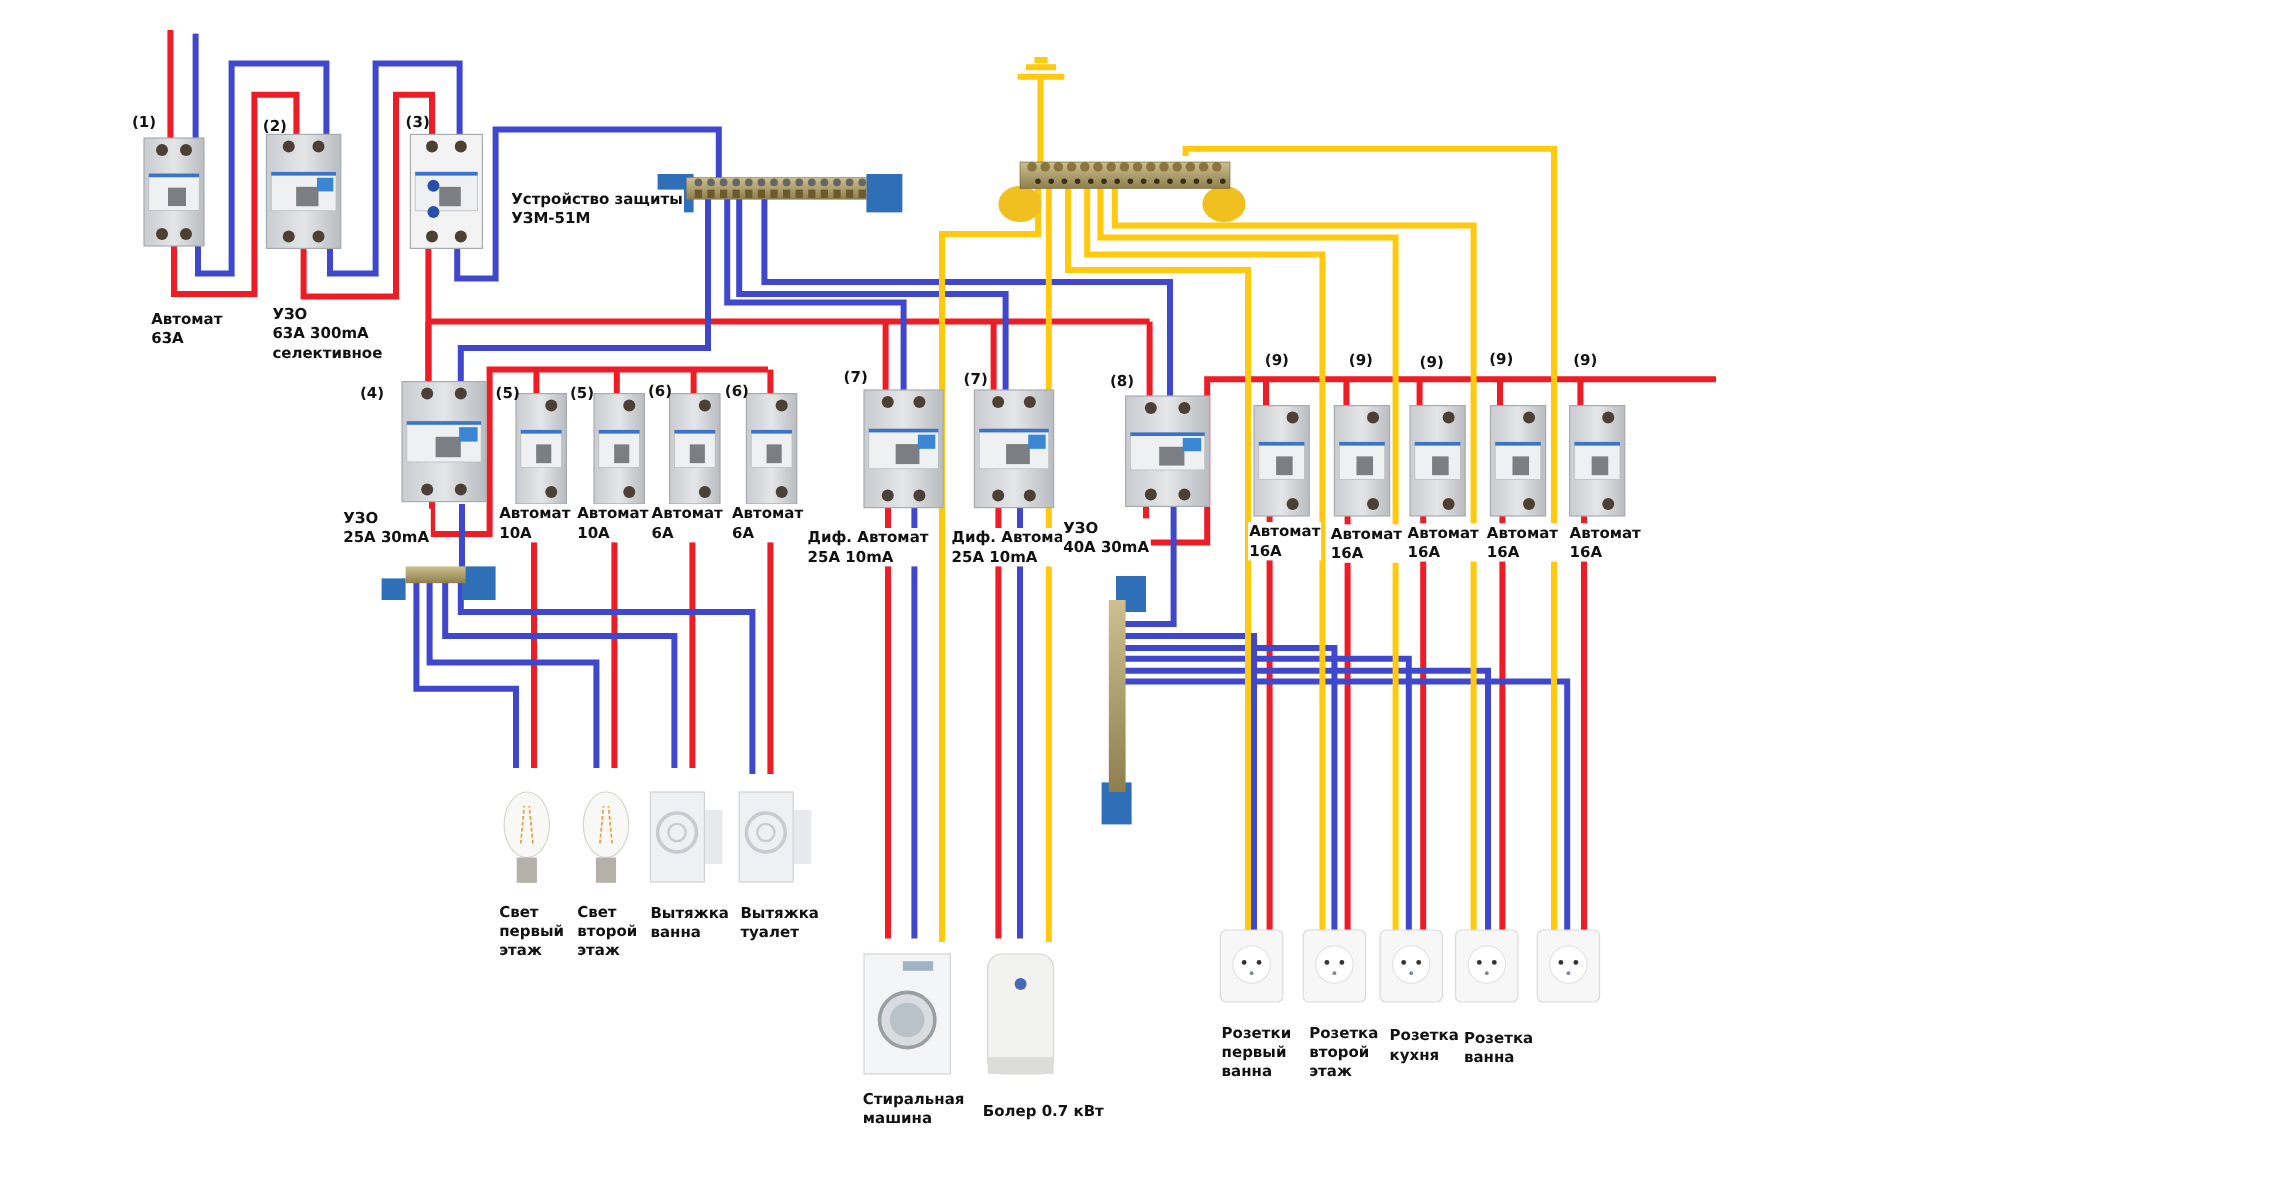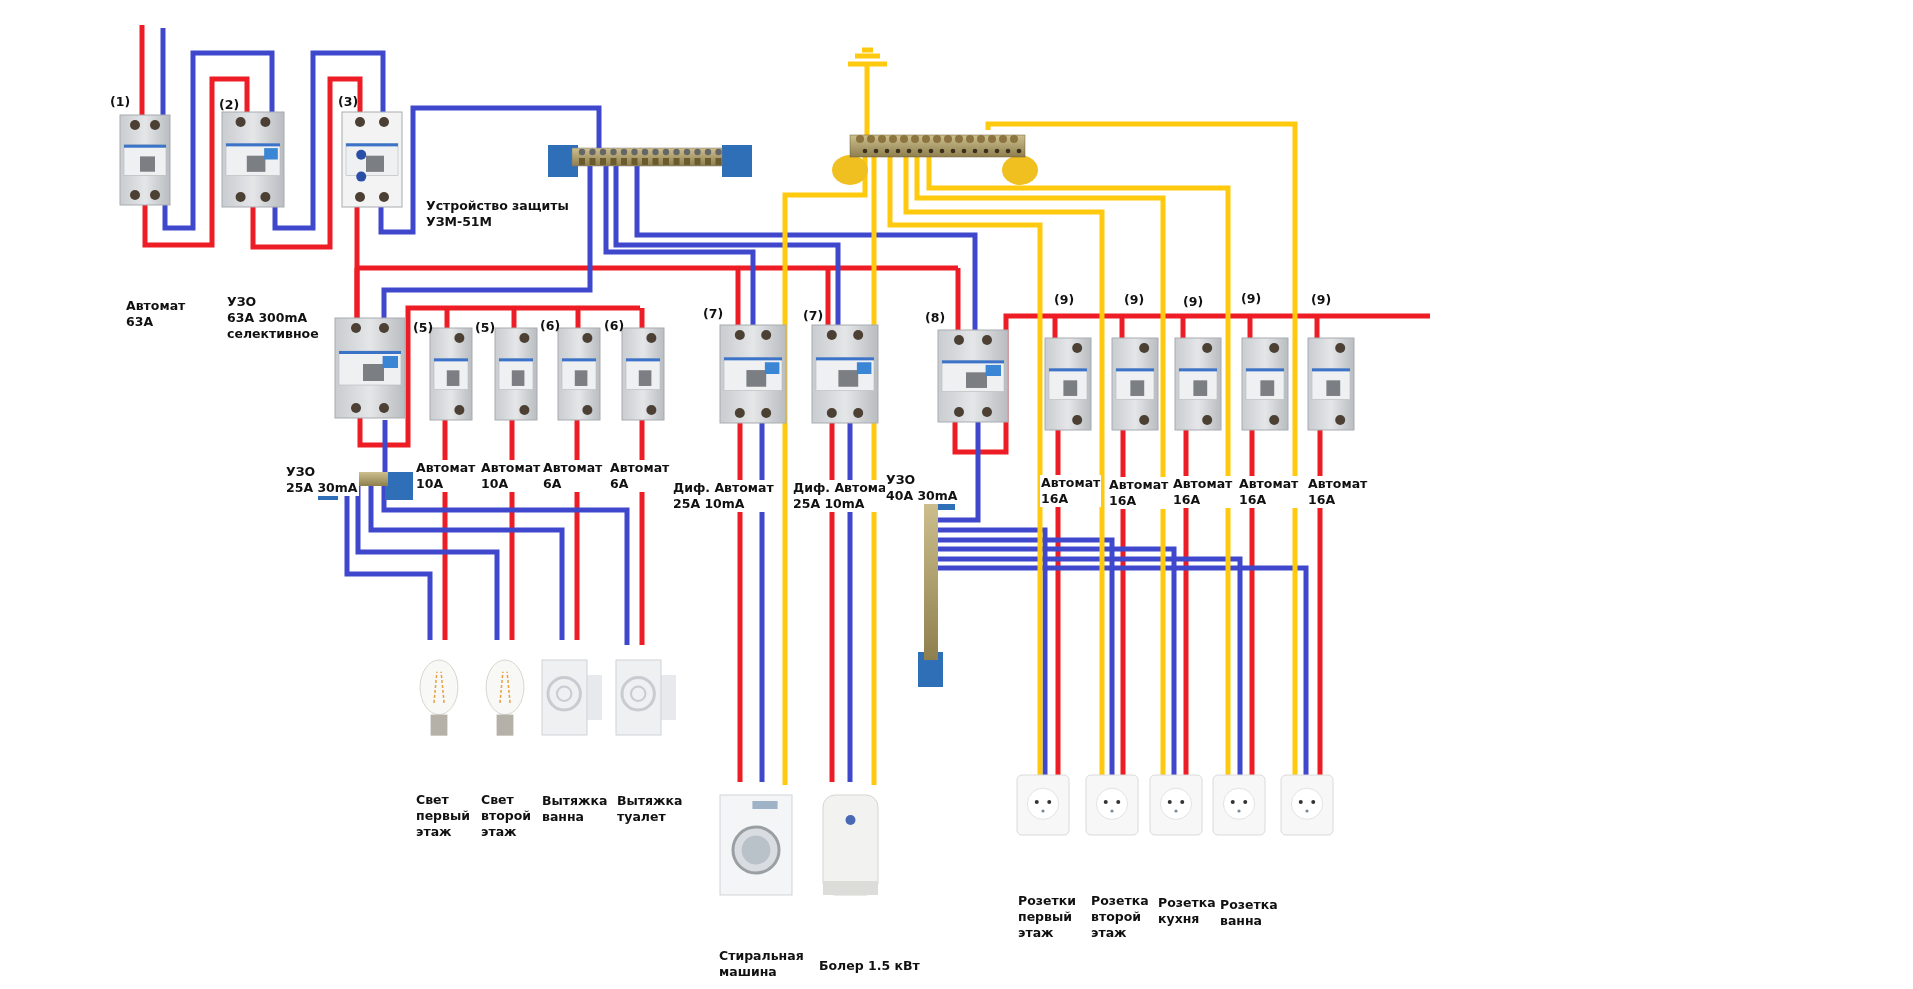--- a/index.html
+++ b/index.html
@@ -5,7 +5,7 @@
   html,body{margin:0;padding:0;background:#ffffff;}
   body{width:1913px;height:989px;position:relative;overflow:hidden;font-family:"DejaVu Sans",sans-serif;}
   #wires{position:absolute;left:0;top:0;width:1913px;height:989px;}
-  .lbl{position:absolute;font-family:"DejaVu Sans",sans-serif;font-weight:bold;font-size:12.5px;line-height:16px;color:#111;white-space:pre-line;background:#fff;padding:0 1px;margin-top:40px;}
+  .lbl{position:absolute;font-family:"DejaVu Sans",sans-serif;font-weight:bold;font-size:12.5px;line-height:16px;color:#111;white-space:pre-line;background:#fff;padding:0 1px;}
   .num{position:absolute;font-family:"DejaVu Sans",sans-serif;font-weight:bold;font-size:12.5px;color:#111;}
 </style>
 </head>

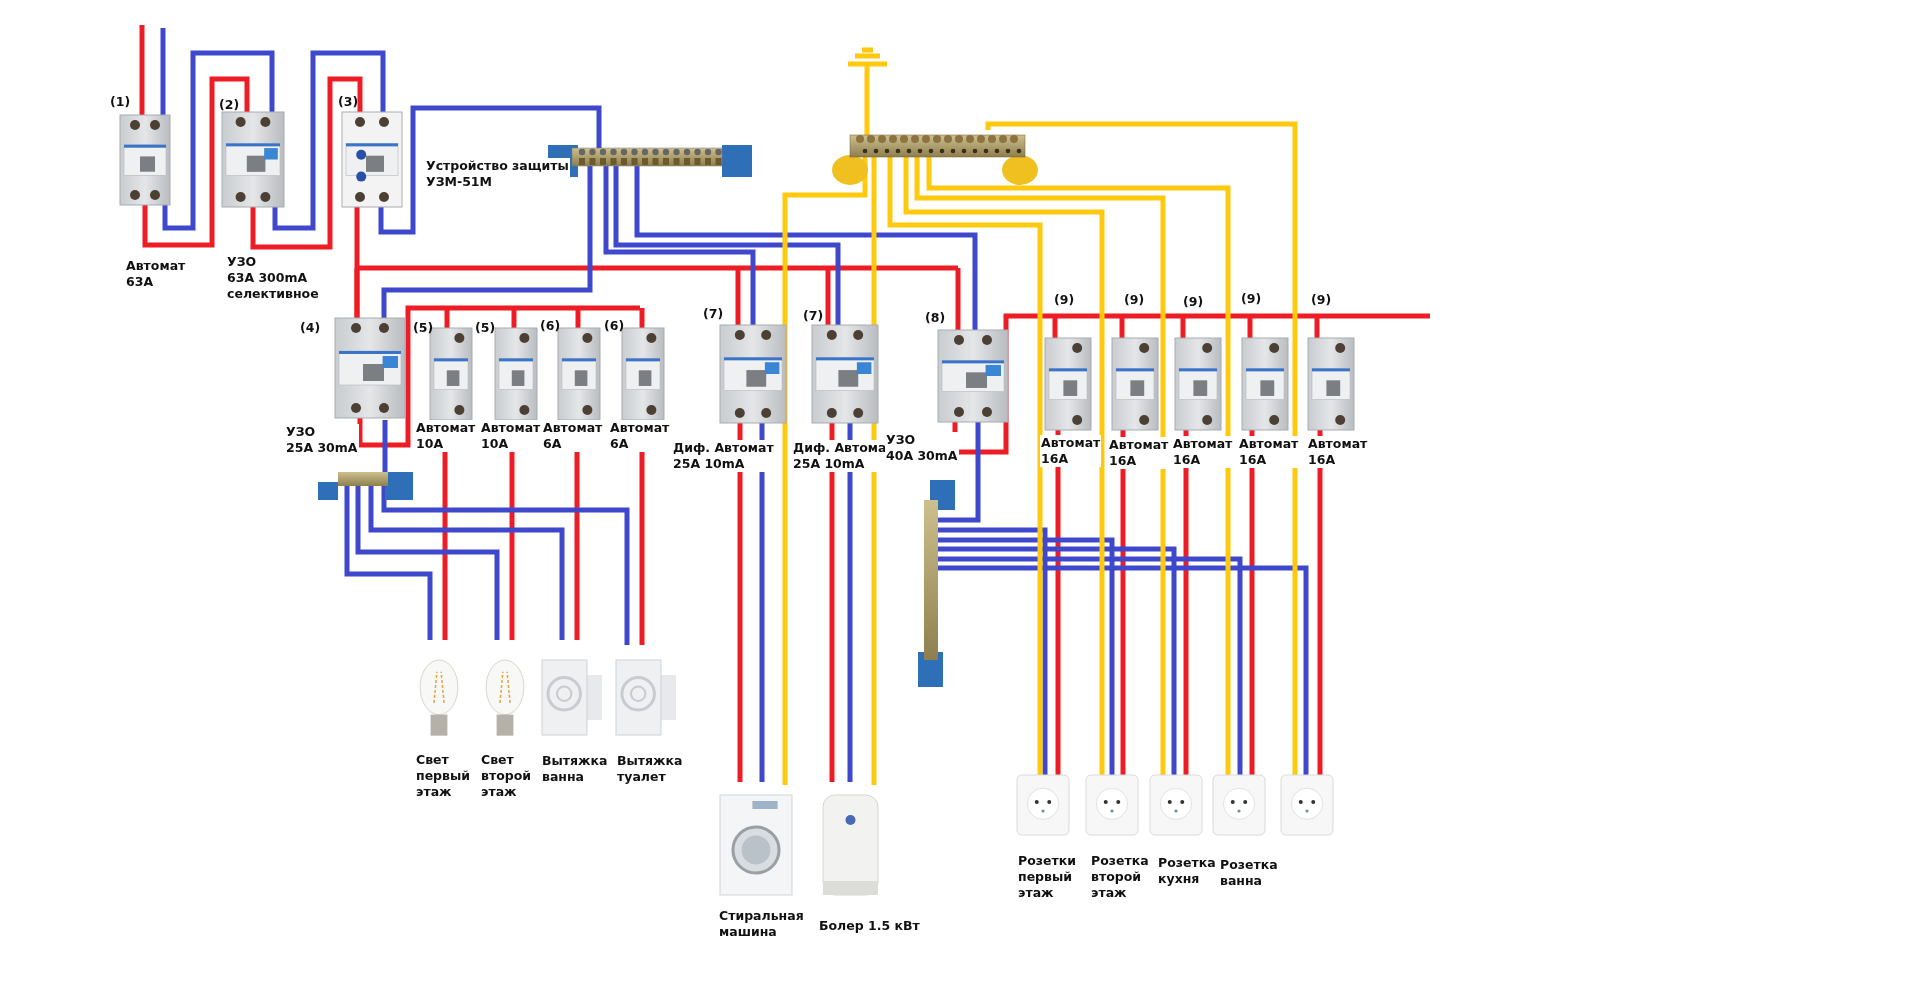--- a/index.html
+++ b/index.html
@@ -470,7 +470,7 @@
 <div class="lbl" style="left:818px;top:918px">Болер 1.5 кВт</div>
 <div class="lbl" style="left:1017px;top:853px">Розетки
 первый
-этаж</div>
+ванна</div>
 <div class="lbl" style="left:1090px;top:853px">Розетка
 второй
 этаж</div>

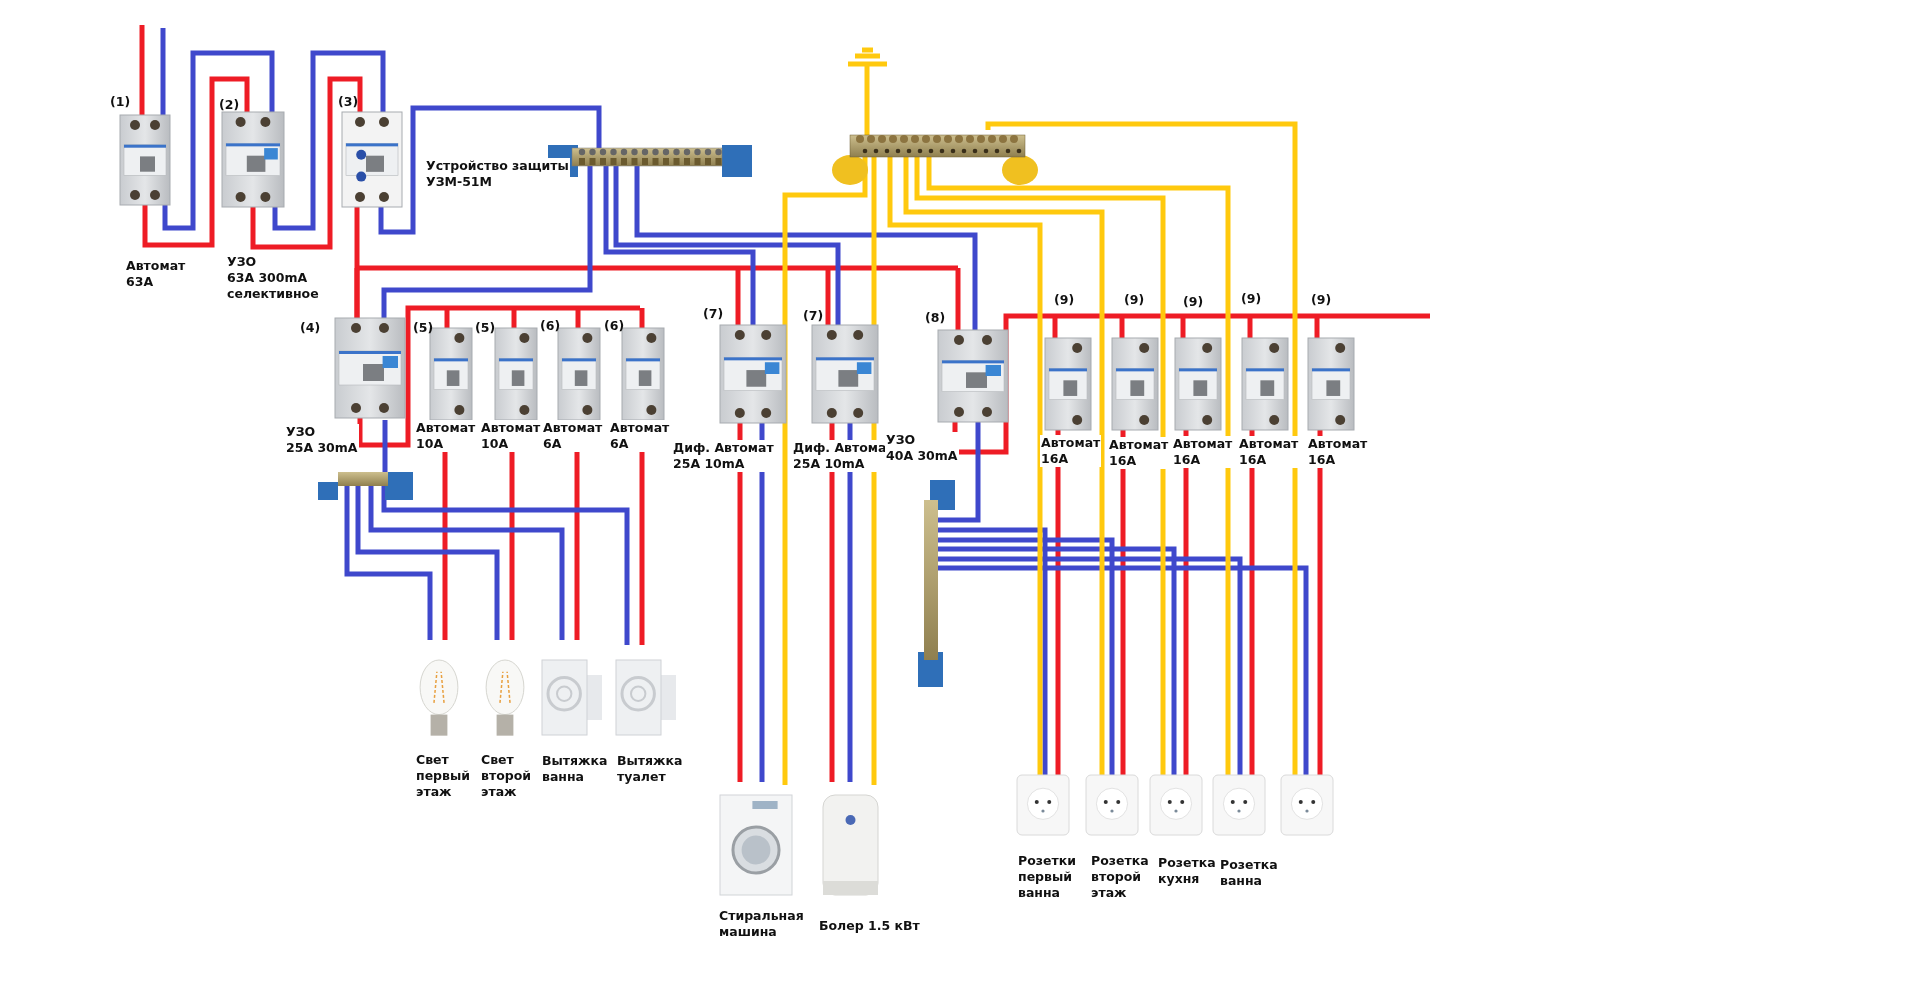--- a/index.html
+++ b/index.html
@@ -467,7 +467,7 @@
 туалет</div>
 <div class="lbl" style="left:718px;top:908px">Стиральная
 машина</div>
-<div class="lbl" style="left:818px;top:918px">Болер 1.5 кВт</div>
+<div class="lbl" style="left:818px;top:918px">Болер 0.7 кВт</div>
 <div class="lbl" style="left:1017px;top:853px">Розетки
 первый
 ванна</div>

